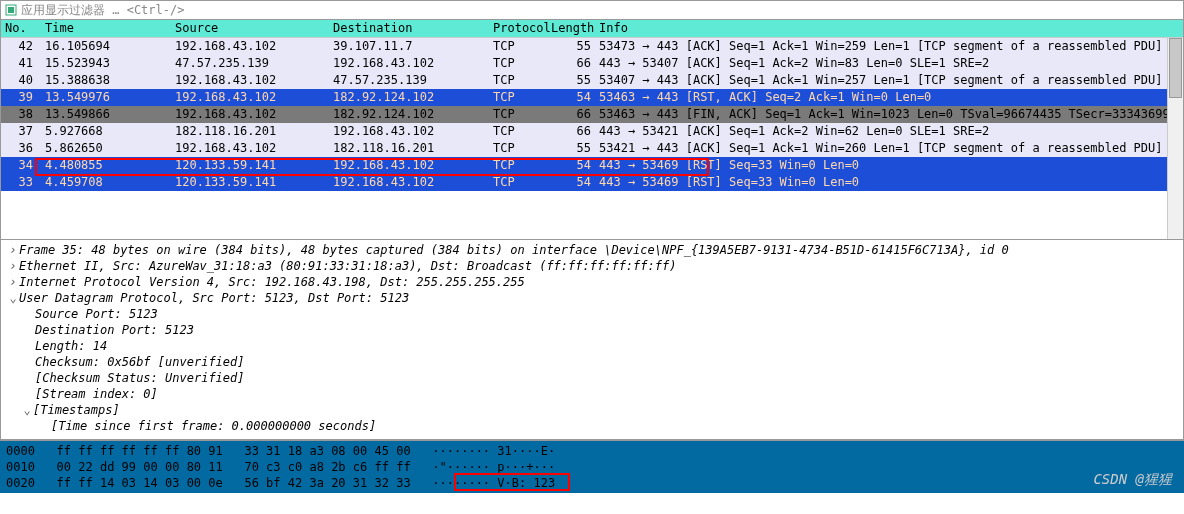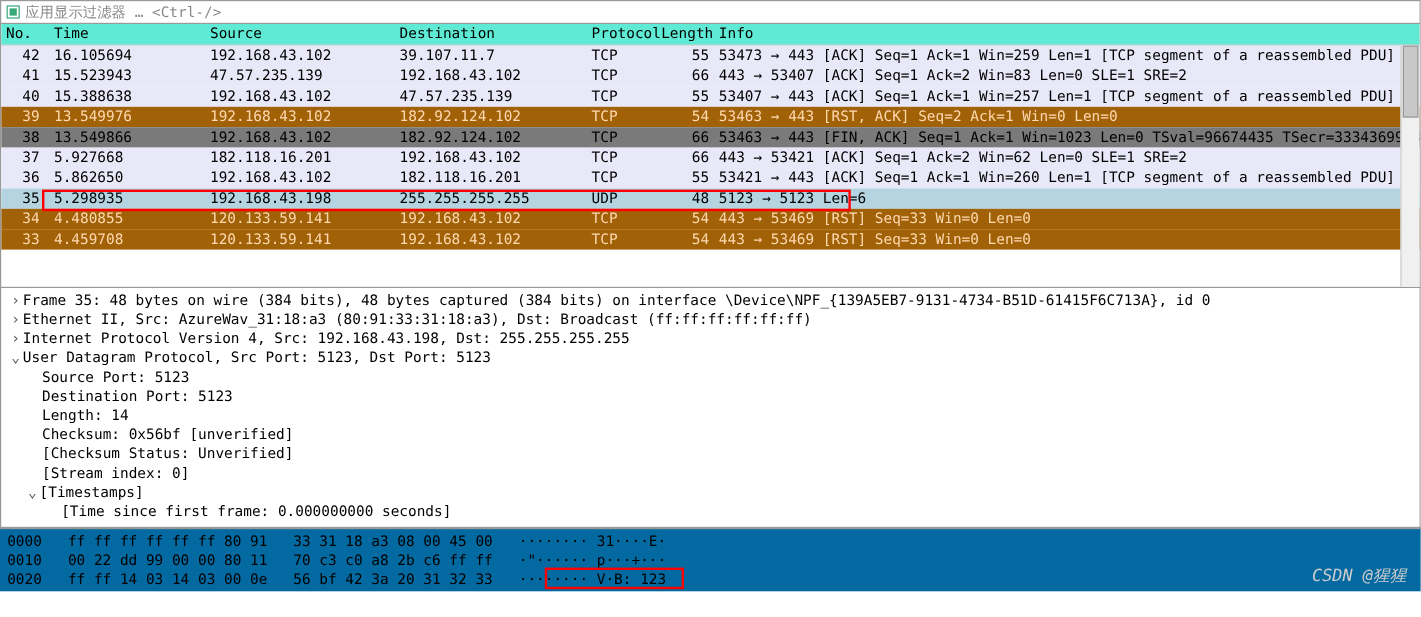--- a/index.html
+++ b/index.html
@@ -22,7 +22,7 @@
 .row > div { padding:0 4px; white-space:nowrap; overflow:hidden; }
 .row .col-no { text-align:right; padding-right:8px; }
 .row.lavender { background:#e8e8f8; }
-.row.red { background:#a16207; color:#ffd8b0; }
+.row.red { background:#1d4ed8; color:#ffd8b0; }
 .row.gray { background:#7a7a7a; color:#000000; }
 .row.selected { background:#b3d4e0; }
 .selbox { position:absolute; border:2px solid red; pointer-events:none; }

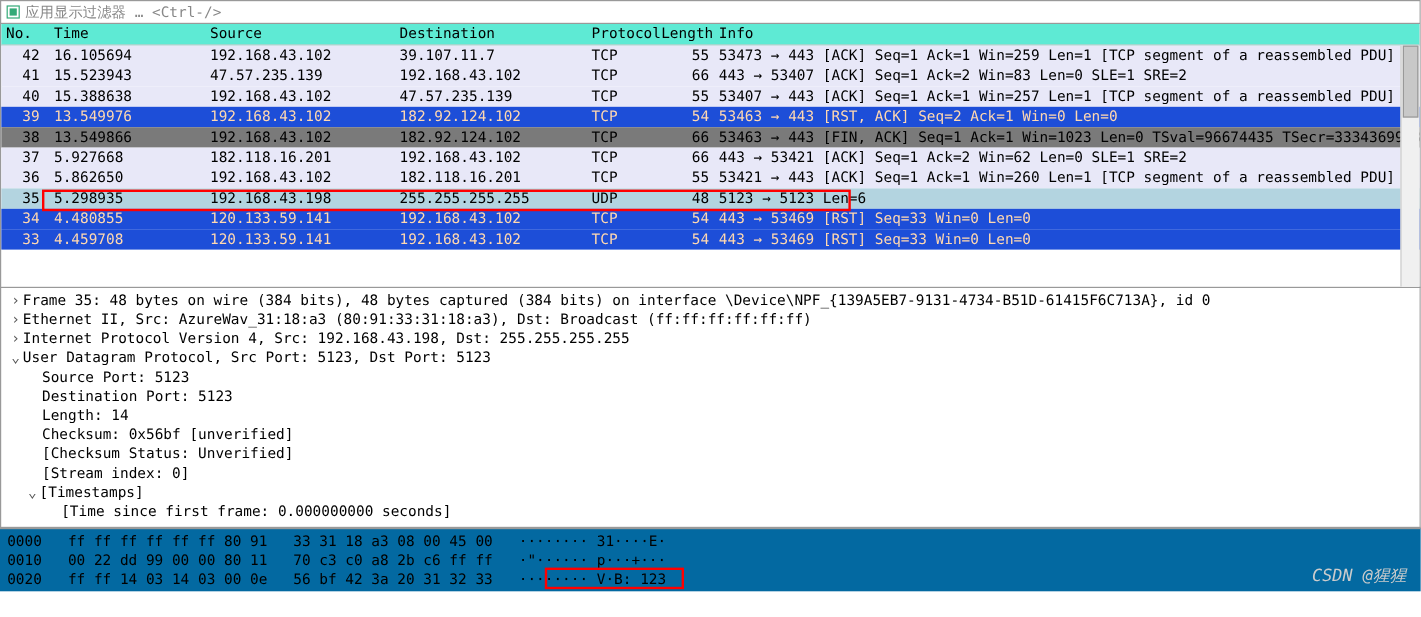--- a/index.html
+++ b/index.html
@@ -125,15 +125,6 @@
         <div class="col-len">55</div>
         <div class="col-info">53421 → 443 [ACK] Seq=1 Ack=1 Win=260 Len=1 [TCP segment of a reassembled PDU]</div>
       </div>
-      <div class="row selected">
-        <div class="col-no">35</div>
-        <div class="col-time">5.298935</div>
-        <div class="col-src">192.168.43.198</div>
-        <div class="col-dst">255.255.255.255</div>
-        <div class="col-proto">UDP</div>
-        <div class="col-len">48</div>
-        <div class="col-info">5123 → 5123 Len=6</div>
-      </div>
       <div class="row red">
         <div class="col-no">34</div>
         <div class="col-time">4.480855</div>

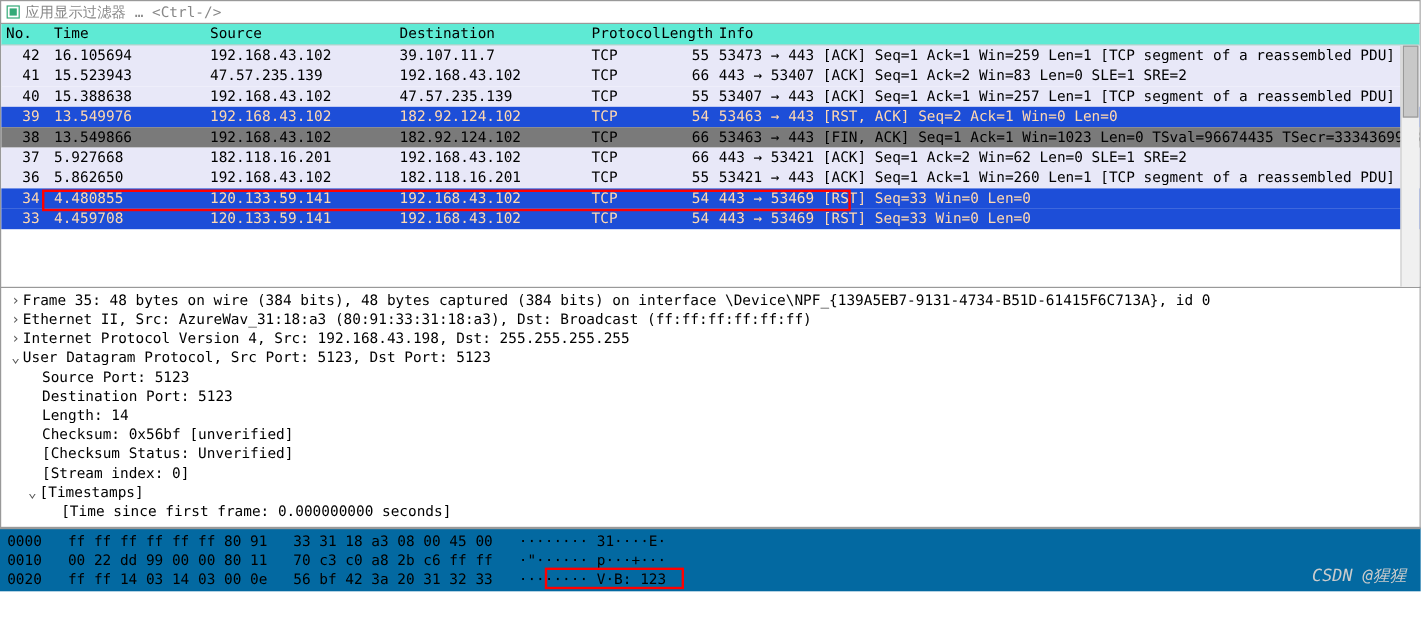--- a/index.html
+++ b/index.html
@@ -26,7 +26,7 @@
 .row.gray { background:#7a7a7a; color:#000000; }
 .row.selected { background:#b3d4e0; }
 .selbox { position:absolute; border:2px solid red; pointer-events:none; }
-.details { border:1px solid #999; border-top:none; padding:2px 6px; font-family:Consolas,monospace; font-size:12px; height:200px; overflow:hidden; background:#fff; }
+.details { border:1px solid #999; border-top:none; padding:2px 6px; font-family:Consolas,monospace; font-size:12px; height:200px; overflow:hidden; background:#fff;font-style:italic; }
 .dline { white-space:nowrap; height:16px; line-height:16px; }
 .car { display:inline-block; width:12px; text-align:center; color:#555; cursor:pointer; }
 .indent1 { padding-left:28px; }

